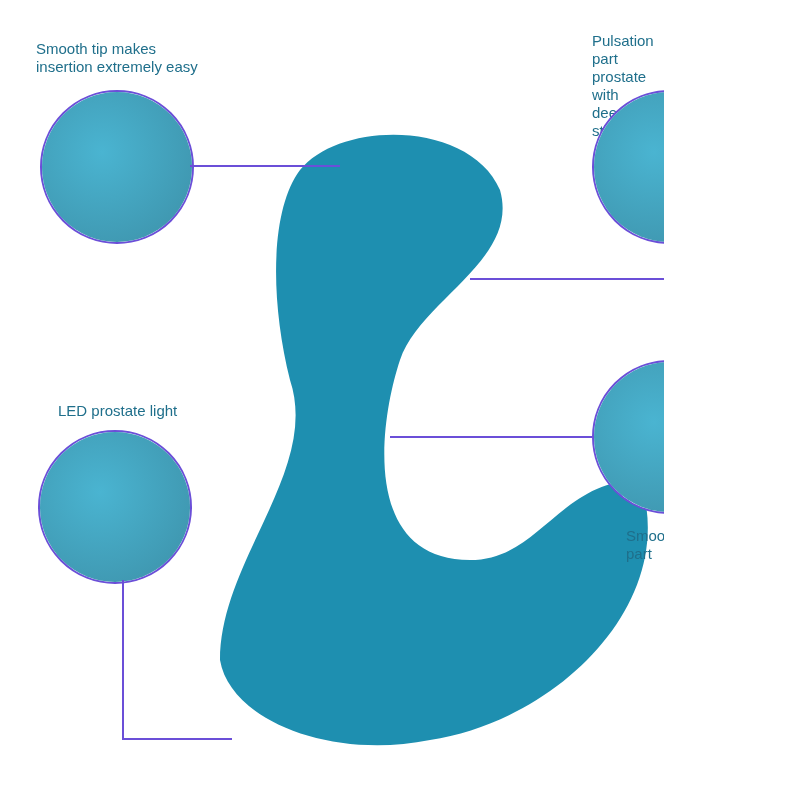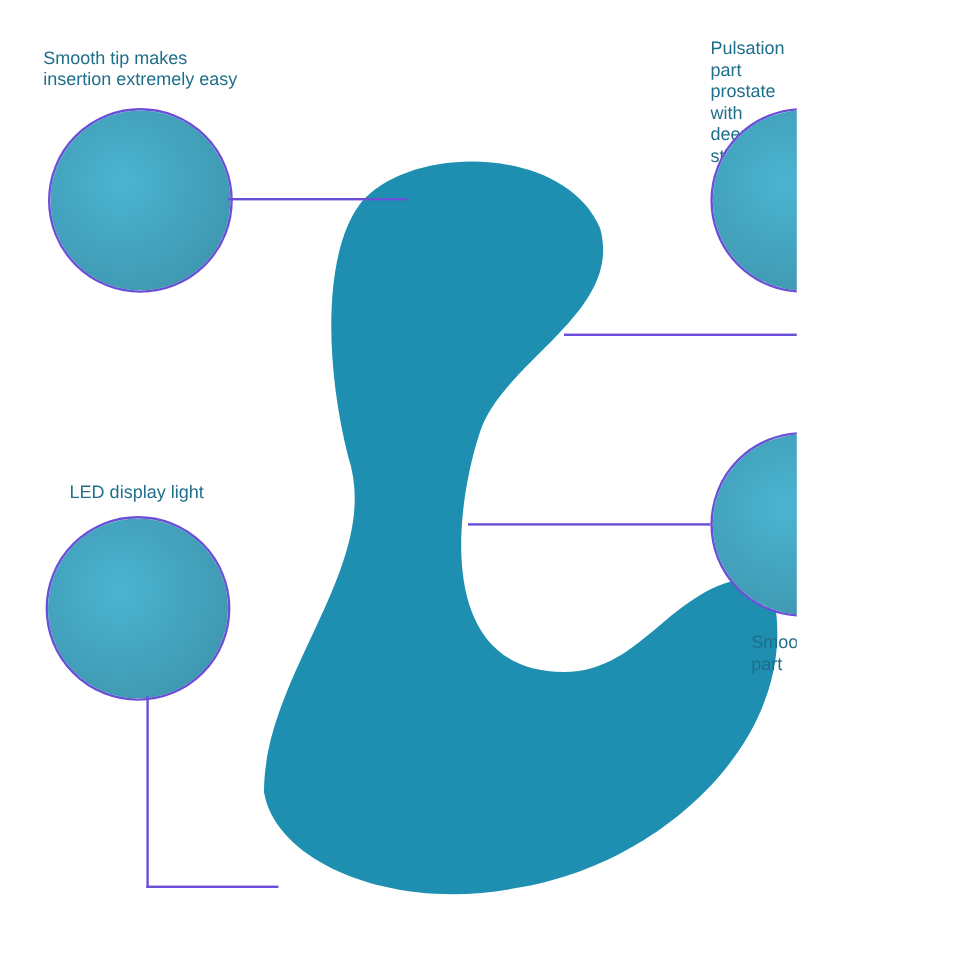--- a/index.html
+++ b/index.html
@@ -35,7 +35,7 @@
   <div class="line" style="left:672px;top:240px;width:2px;height:40px;"></div>
   <div class="line" style="left:470px;top:278px;width:204px;height:2px;"></div>
 
-  <div class="label" style="left:58px;top:402px;">LED display light</div>
+  <div class="label" style="left:58px;top:402px;">LED prostate light</div>
   <div class="circle" style="left:38px;top:430px;">
       <div class="fill"></div>
     </div>

